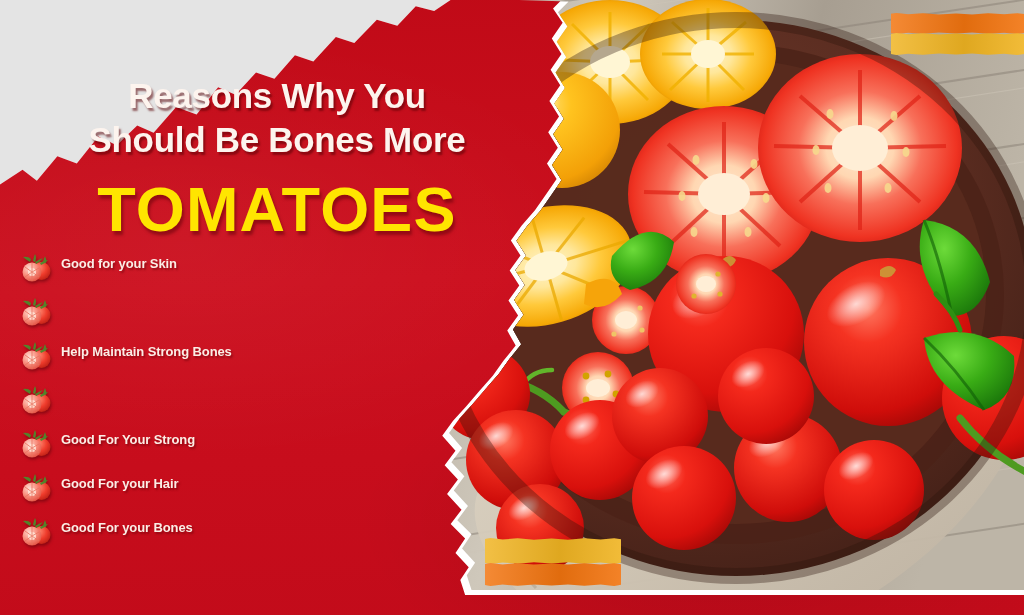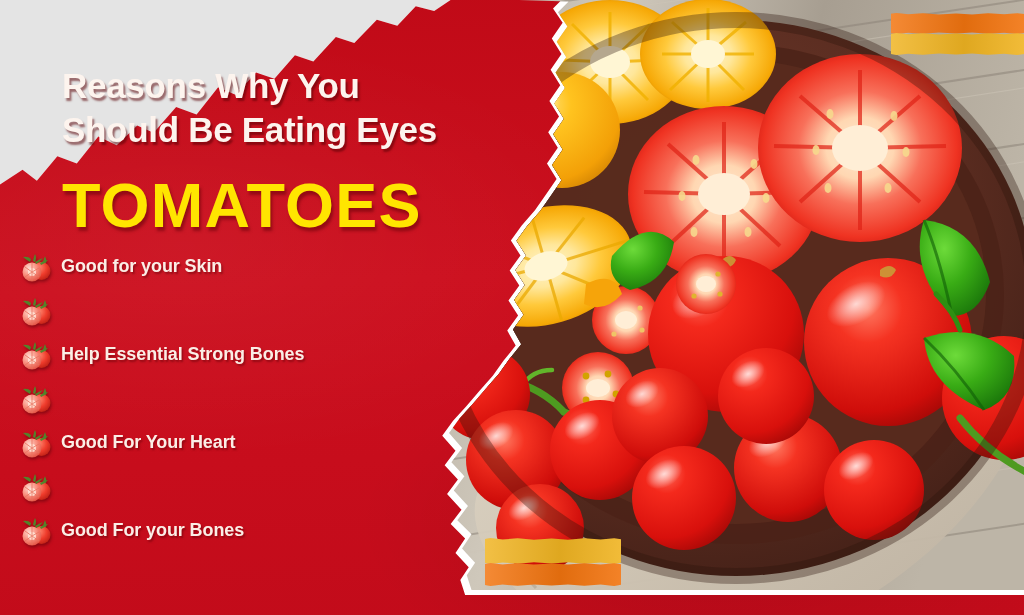--- a/index.html
+++ b/index.html
@@ -52,8 +52,9 @@
   
   .headline {
     position: absolute;
-    left: 62px; top: 64px;
+    left: 62px; top: 74px;
     width: 430px;
+    text-align: center;
   }
   .headline .line {
     font-size: 35px;

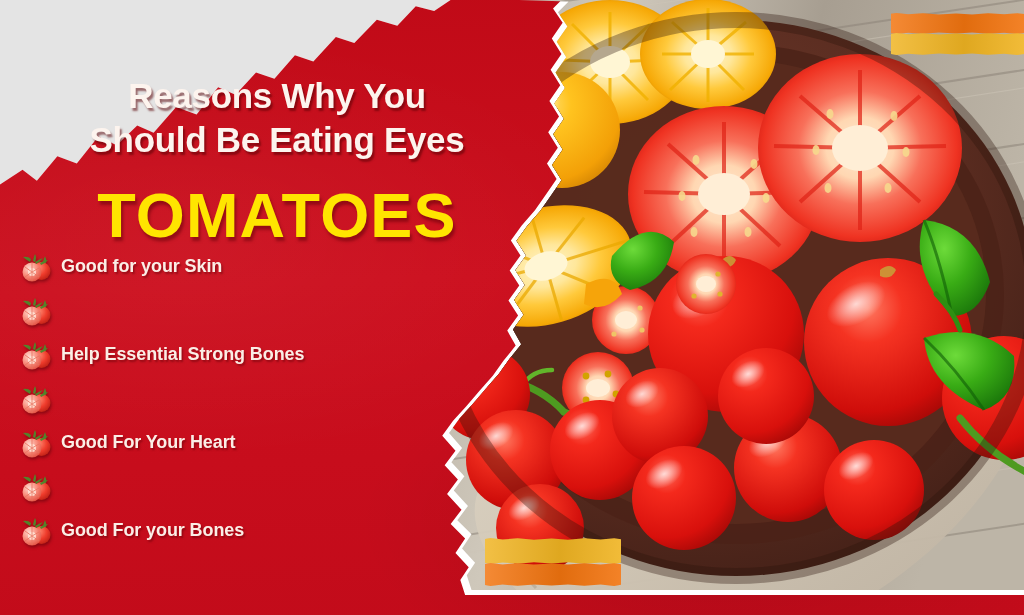--- a/index.html
+++ b/index.html
@@ -464,7 +464,7 @@
 
   <div class="headline">
     <div class="line">Reasons Why You</div>
-    <div class="line">Should Be Eating Eyes</div>
+    <div class="line">Should Be Bones More</div>
     <div class="big">TOMATOES</div>
   </div>
 

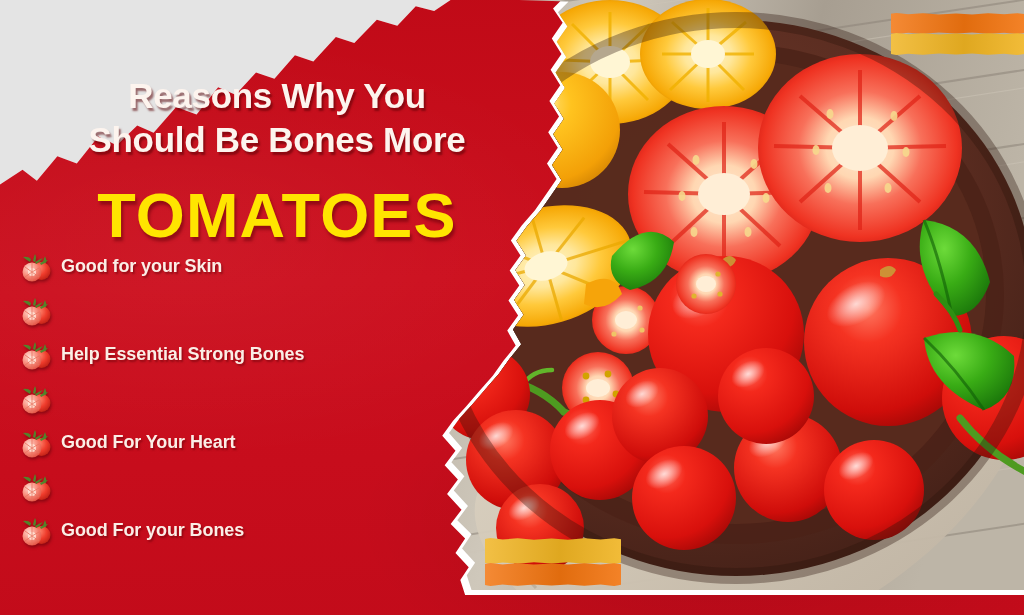--- a/index.html
+++ b/index.html
@@ -66,7 +66,7 @@
     white-space: nowrap;
   }
   .headline .big {
-    margin-top: 22px;
+    margin-top: 16px;
     font-size: 63px;
     font-weight: 700;
     line-height: 1.0;

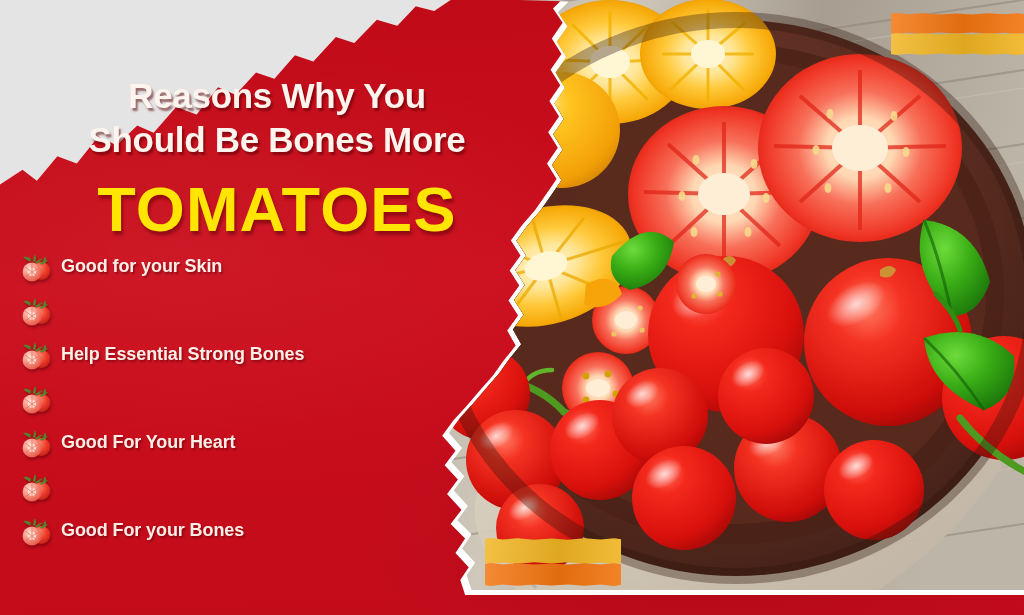--- a/index.html
+++ b/index.html
@@ -89,7 +89,7 @@
   }
   .benefit .txt {
     margin-left: 9px;
-    font-size: 18px;
+    font-size: 13px;
     font-weight: 700;
     line-height: 1.22;
     color: #fbeee6;

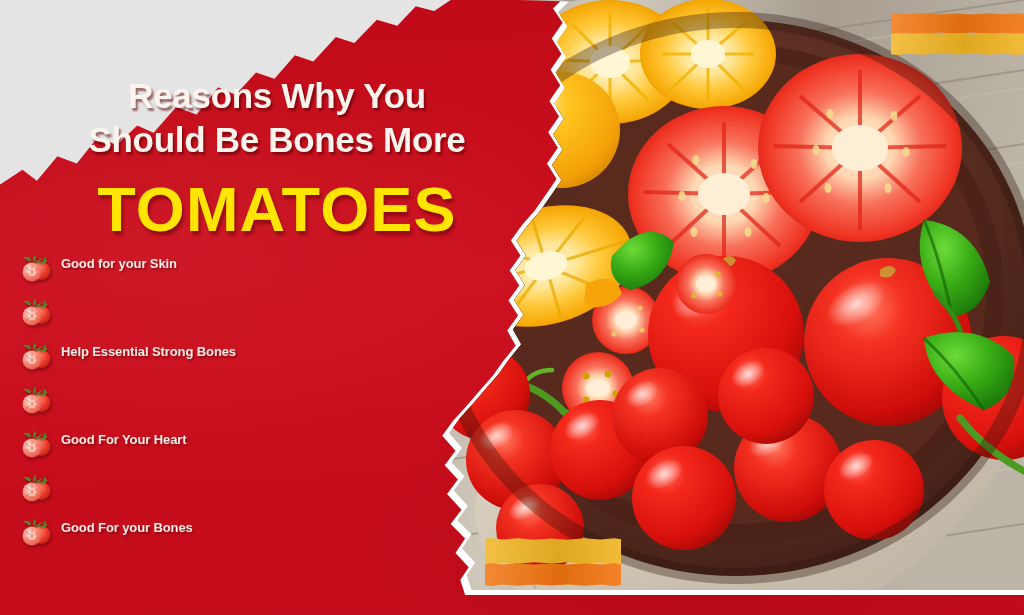--- a/index.html
+++ b/index.html
@@ -579,7 +579,7 @@
         </g>
       </svg>
     </span>
-    <span class="txt">Help Essential Strong Bones</span>
+    <span class="txt">Help Maintain Strong Bones</span>
   </div>
 
   <div class="benefit">

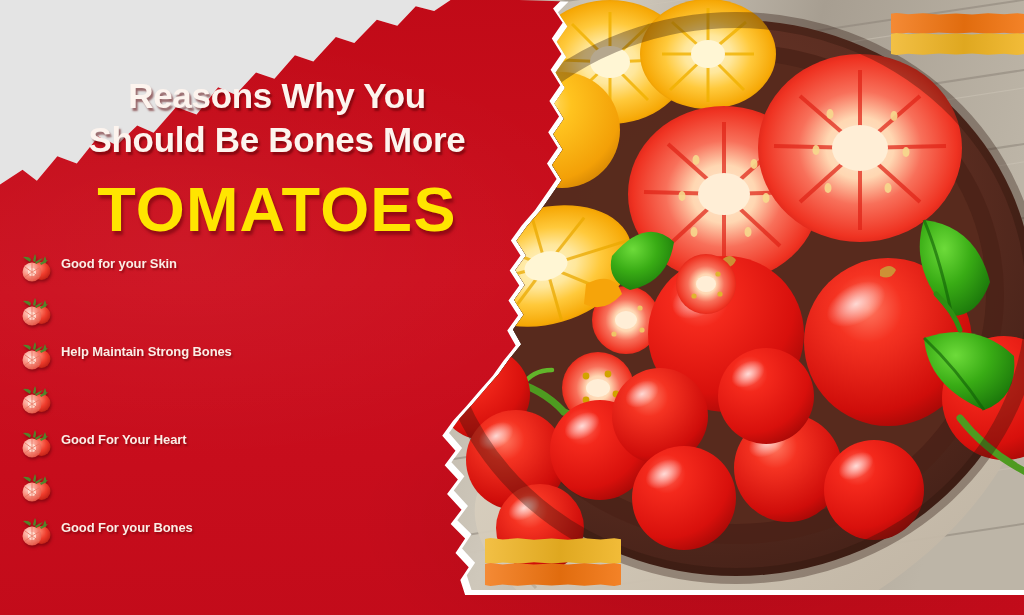--- a/index.html
+++ b/index.html
@@ -654,7 +654,7 @@
         </g>
       </svg>
     </span>
-    <span class="txt">Good For Your Heart</span>
+    <span class="txt">Good For Your Strong</span>
   </div>
 
   <div class="benefit">

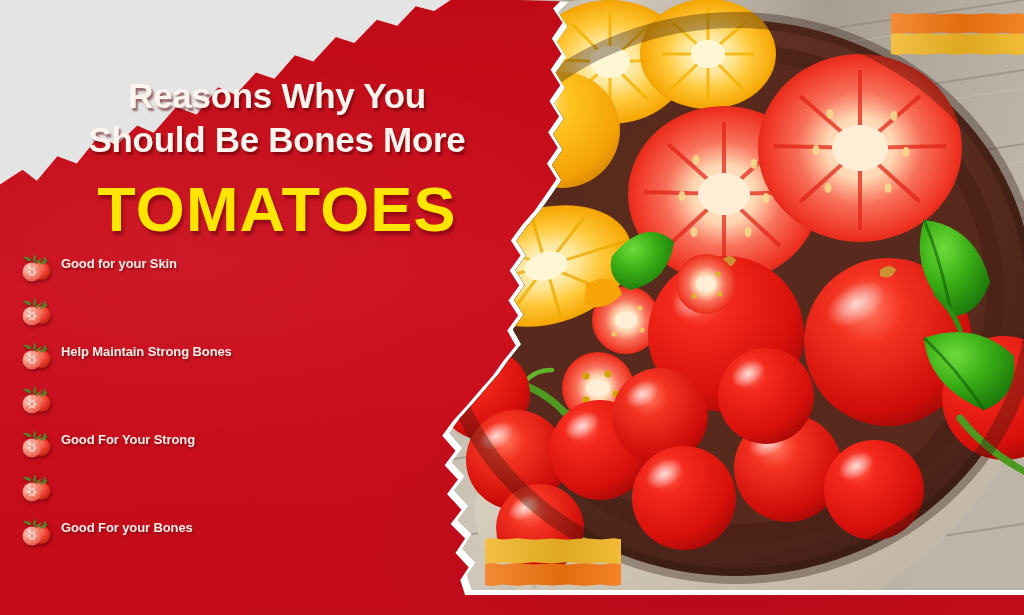--- a/index.html
+++ b/index.html
@@ -692,6 +692,7 @@
         </g>
       </svg>
     </span>
+    <span class="txt">Good For your Hair</span>
   </div>
 
   <div class="benefit">

